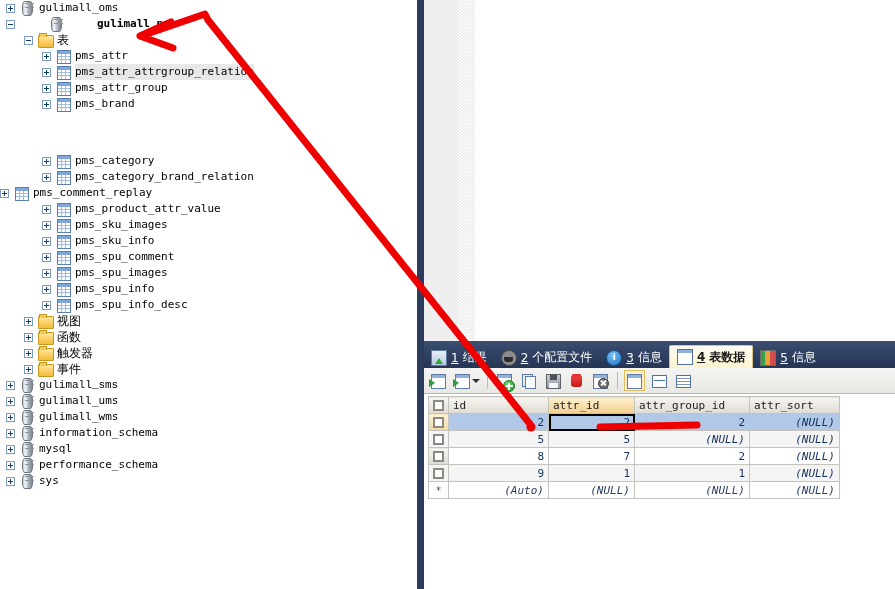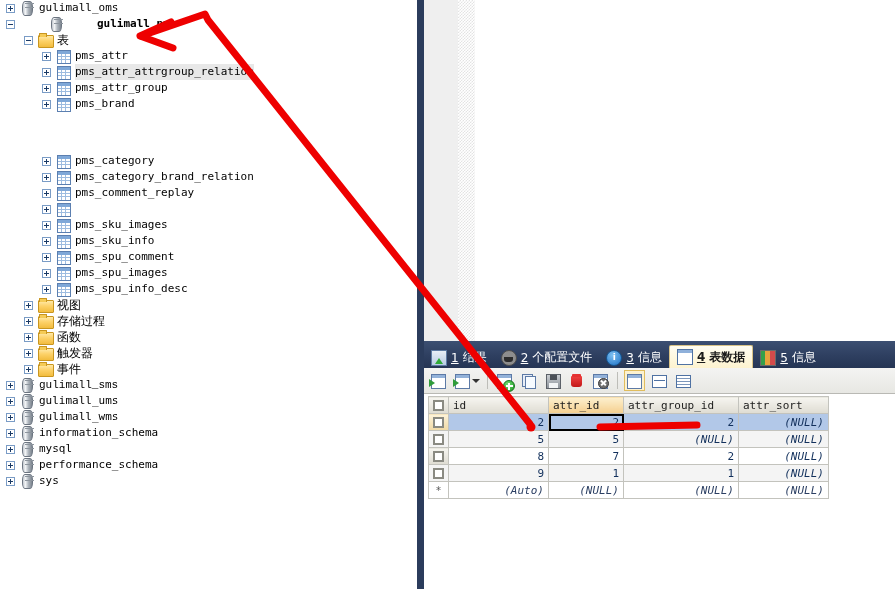--- a/index.html
+++ b/index.html
@@ -253,7 +253,7 @@
       </span>
       <span class="lbl">pms_category_brand_relation</span>
     </div>
-    <div class="node" style="padding-left: 42px;">
+    <div class="node" style="">
       <span class="exp plus"></span>
       <span class="ic">
         <span class="ic-table" style="position: absolute;"></span>

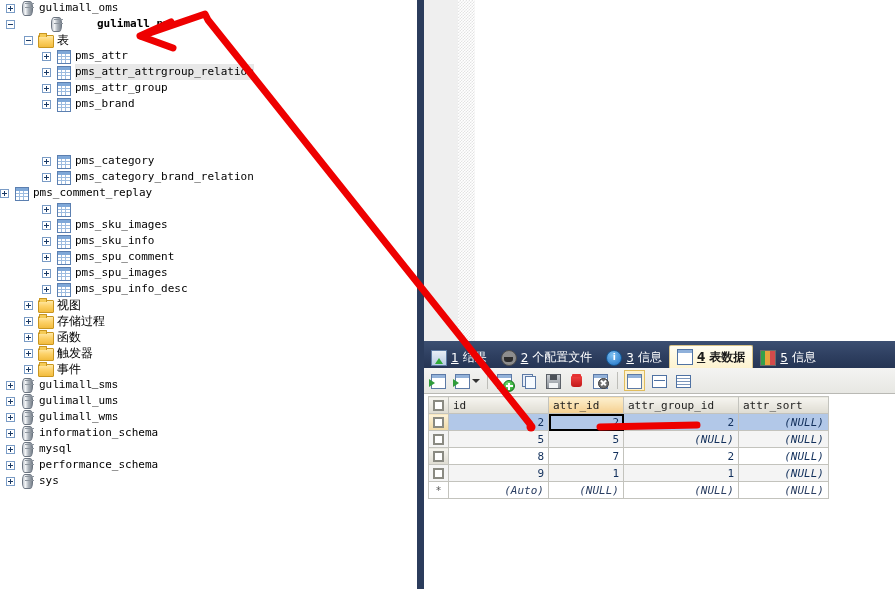--- a/index.html
+++ b/index.html
@@ -265,6 +265,7 @@
       <span class="ic">
         <span class="ic-table" style="position: absolute;"></span>
       </span>
+      <span class="lbl">pms_product_attr_value</span>
     </div>
     <div class="node" style="padding-left: 42px;">
       <span class="exp plus"></span>

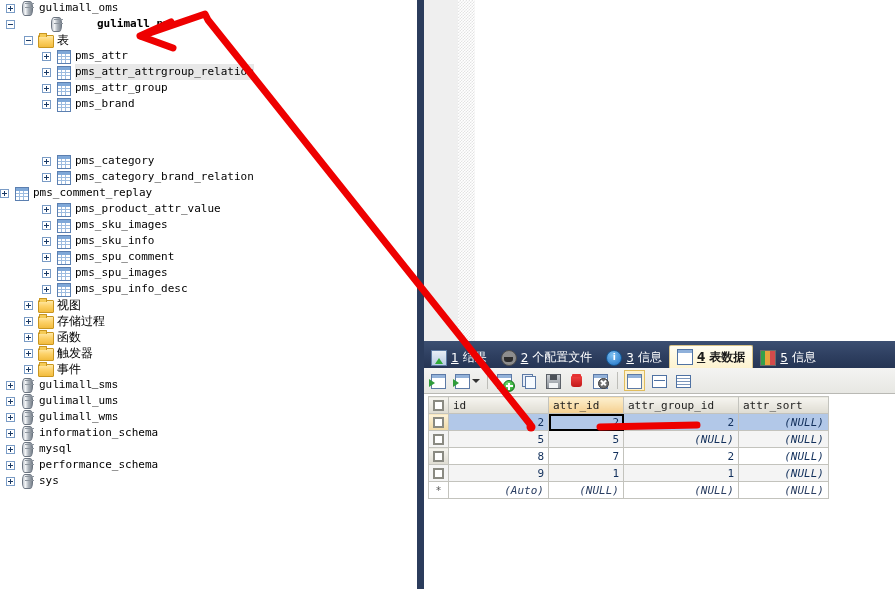--- a/index.html
+++ b/index.html
@@ -300,6 +300,13 @@
       <span class="ic">
         <span class="ic-table" style="position: absolute;"></span>
       </span>
+      <span class="lbl">pms_spu_info</span>
+    </div>
+    <div class="node" style="padding-left: 42px;">
+      <span class="exp plus"></span>
+      <span class="ic">
+        <span class="ic-table" style="position: absolute;"></span>
+      </span>
       <span class="lbl">pms_spu_info_desc</span>
     </div>
     <div class="node" style="padding-left: 24px;">

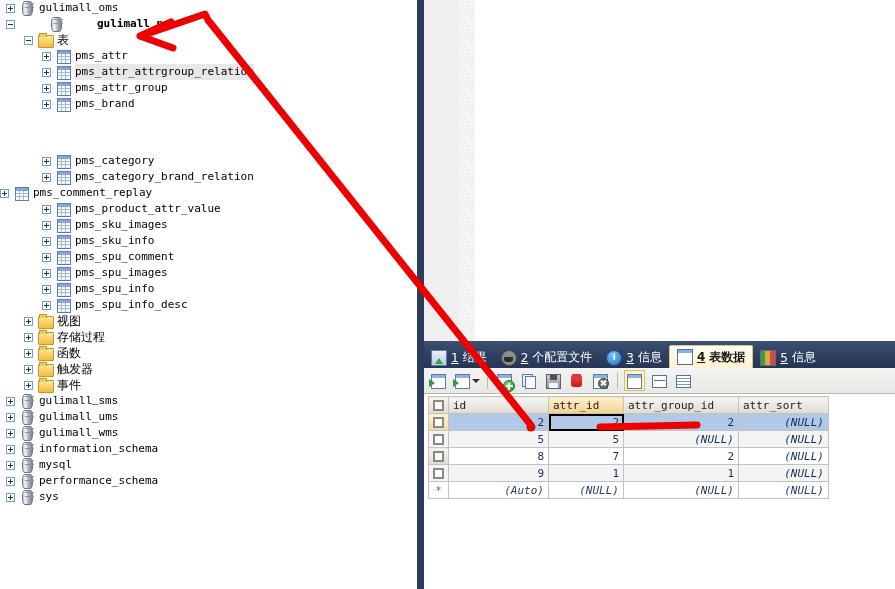--- a/index.html
+++ b/index.html
@@ -321,13 +321,6 @@
       <span class="ic">
         <span class="ic-folder" style="position: absolute;"></span>
       </span>
-      <span class="lbl cjk">存储过程</span>
-    </div>
-    <div class="node" style="padding-left: 24px;">
-      <span class="exp plus"></span>
-      <span class="ic">
-        <span class="ic-folder" style="position: absolute;"></span>
-      </span>
       <span class="lbl cjk">函数</span>
     </div>
     <div class="node" style="padding-left: 24px;">

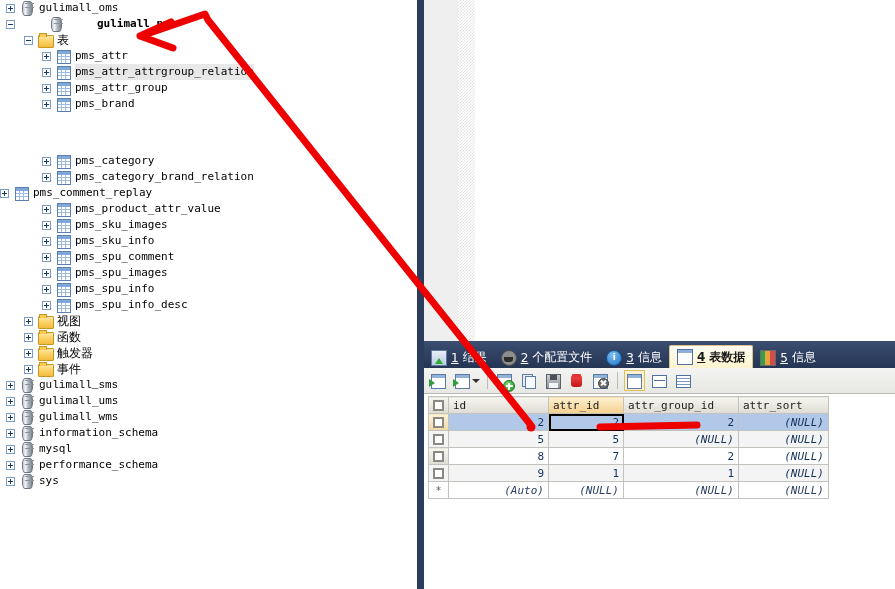--- a/index.html
+++ b/index.html
@@ -466,7 +466,7 @@
         <tr>
           <th class="chk"><span class="cb"></span></th>
           <th style="width: 100px;">id</th>
-          <th class="act" style="width: 75px;">attr_id</th>
+          <th class="act" style="width: 86px;">attr_id</th>
           <th style="width: 115px;">attr_group_id</th>
           <th style="width: 90px;">attr_sort</th>
         </tr>

